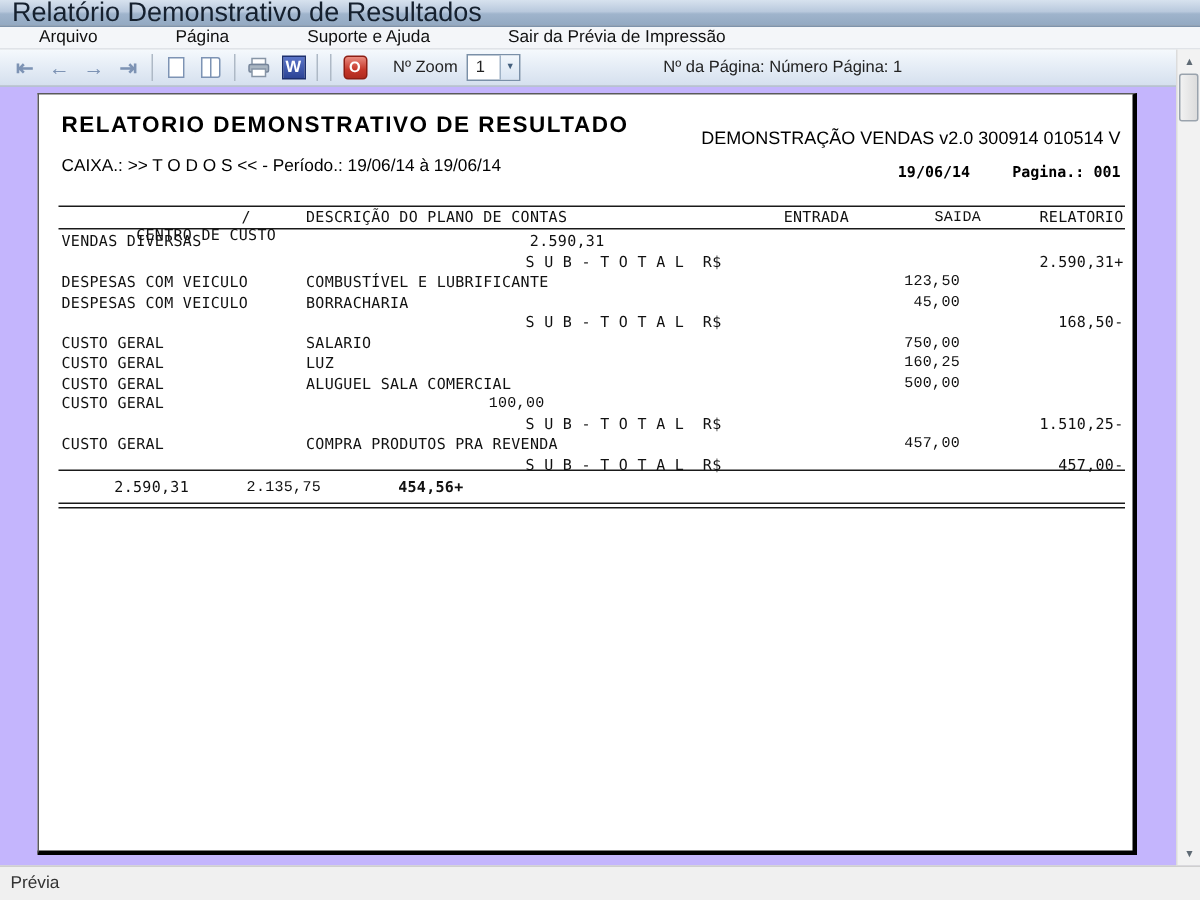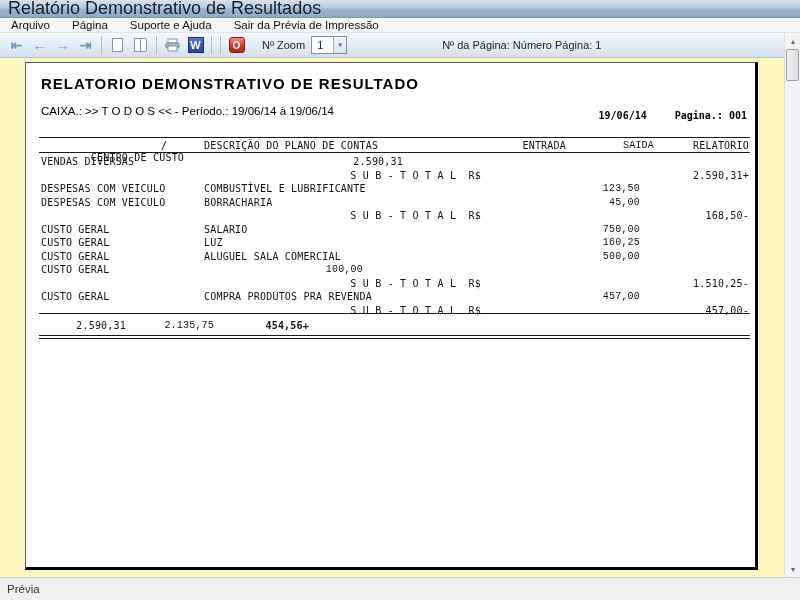--- a/index.html
+++ b/index.html
@@ -21,7 +21,7 @@
     background: #f4f6f9; border-bottom: 1px solid #e0e3e8;
     display: flex; align-items: center; font-size: 11.5px; color: #111;
   }
-  .menubar .mitem { padding: 0 11px; height: 100%; display: flex; align-items: center; cursor: default; }
+  .menubar .mitem { padding: 0 26px; height: 100%; display: flex; align-items: center; cursor: default; }
 
   
   .toolbar {

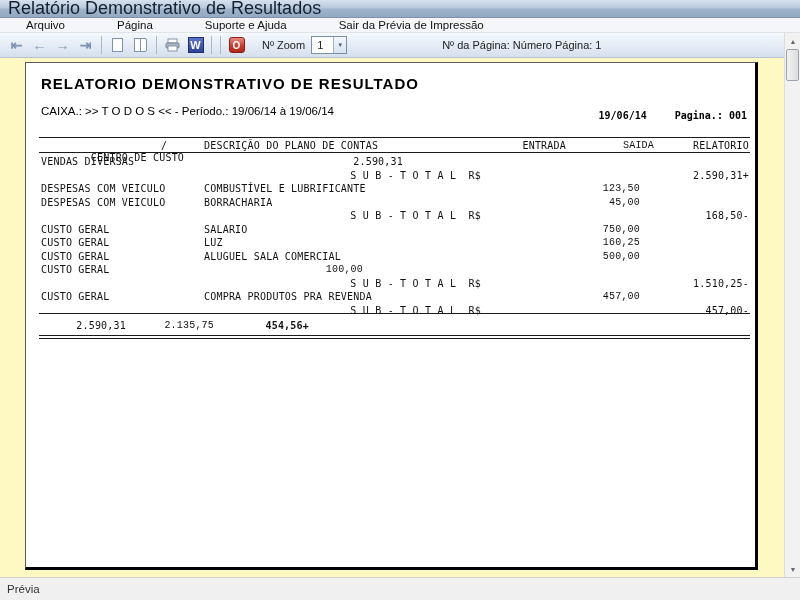--- a/index.html
+++ b/index.html
@@ -66,7 +66,7 @@
   .paginfo { margin-left: 95px; }
 
   
-  .content { position: absolute; left: 0; top: 58px; width: 800px; height: 519px; background: #fef9c3; }
+  .content { position: absolute; left: 0; top: 58px; width: 800px; height: 519px; background: #c4b5fd; }
 
   .page {
     position: absolute; left: 25px; top: 4px; width: 733px; height: 508px;

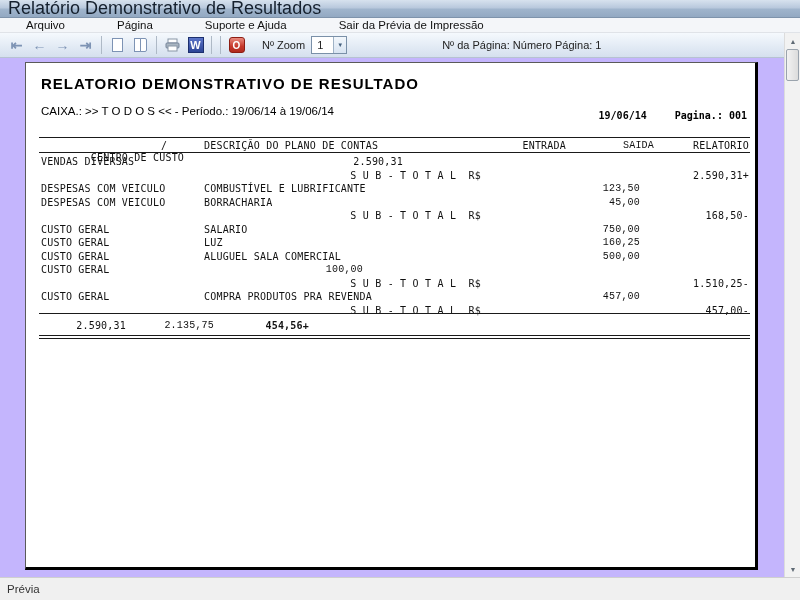--- a/index.html
+++ b/index.html
@@ -186,6 +186,7 @@
 <div class="content">
   <div class="page">
     <div class="r-title">RELATORIO DEMONSTRATIVO DE RESULTADO</div>
+    <div class="r-subtitle">DEMONSTRAÇÃO VENDAS v2.0 300914 010514 V</div>
     <div class="r-caixa">CAIXA.: &gt;&gt; T O D O S &lt;&lt; -  Período.: 19/06/14 à 19/06/14</div>
     <div class="r-datepage">
       <span style="margin-left:0">19/06/14</span>

